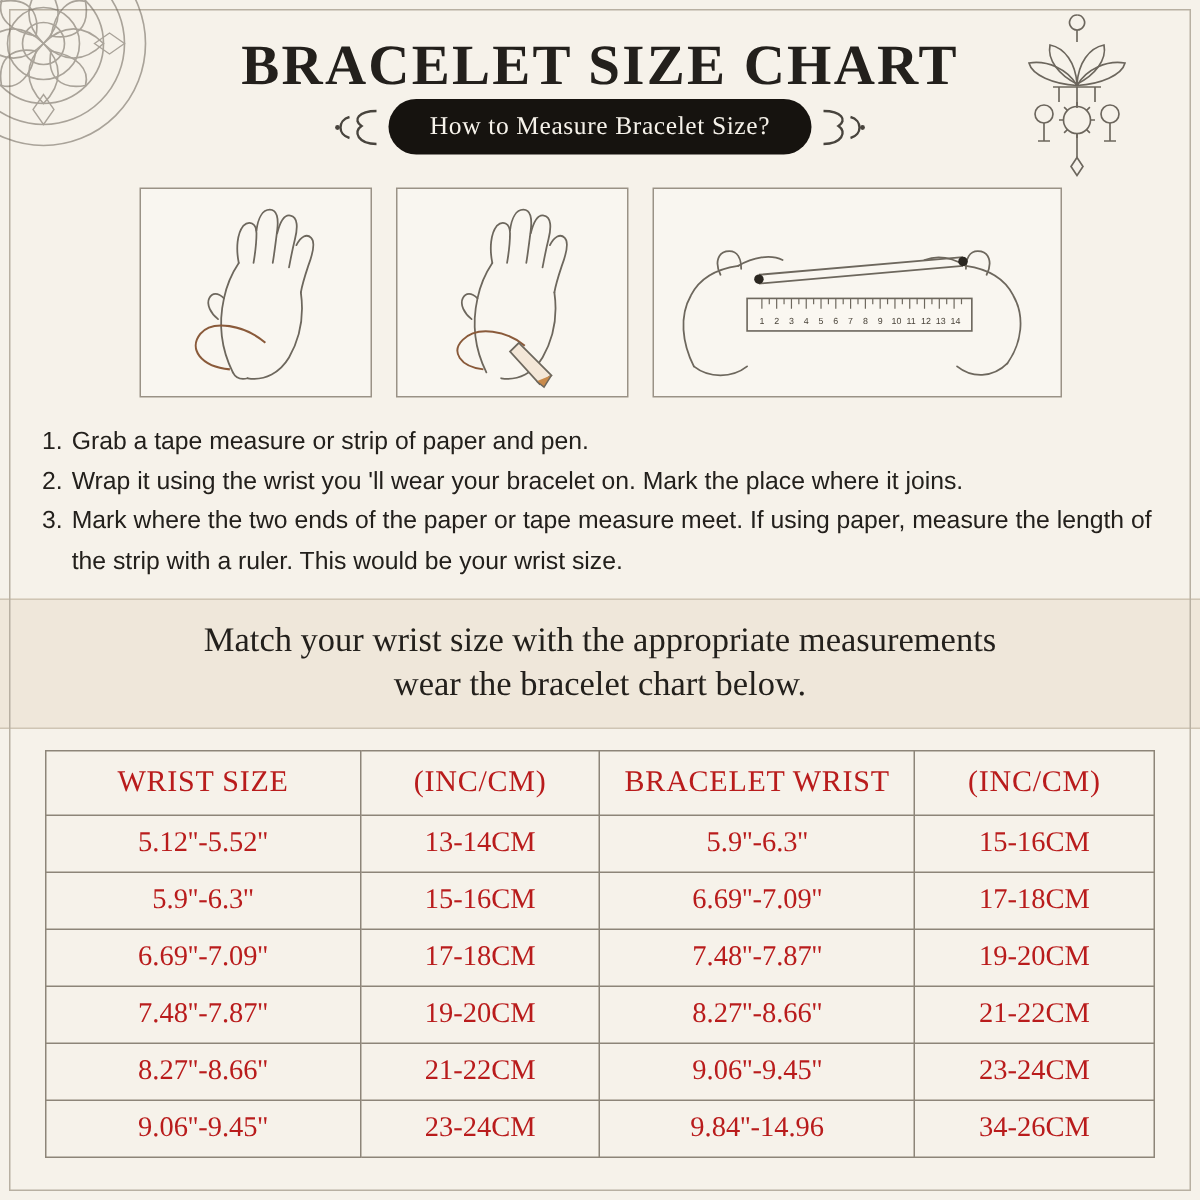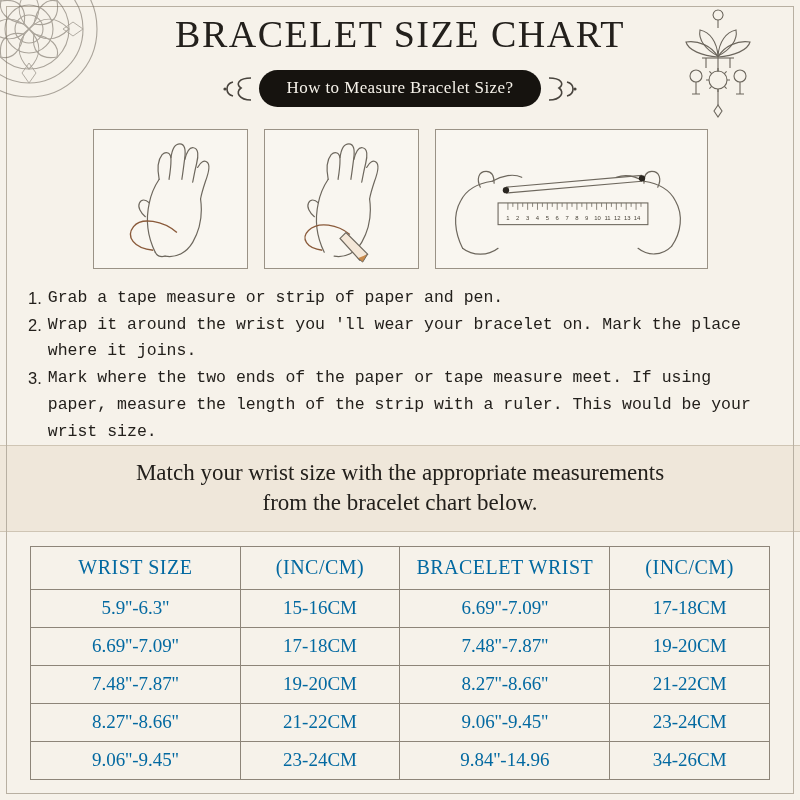--- a/index.html
+++ b/index.html
@@ -52,9 +52,9 @@
     text-align: center;
     font-size: 38px;
     letter-spacing: 1.5px;
-    font-weight: normal;
+    font-weight: bold;
     margin: 0;
-    padding-top: 12px;
+    padding-top: 22px;
     font-family: "Liberation Serif", serif;
   }
   .subtitle-wrap {

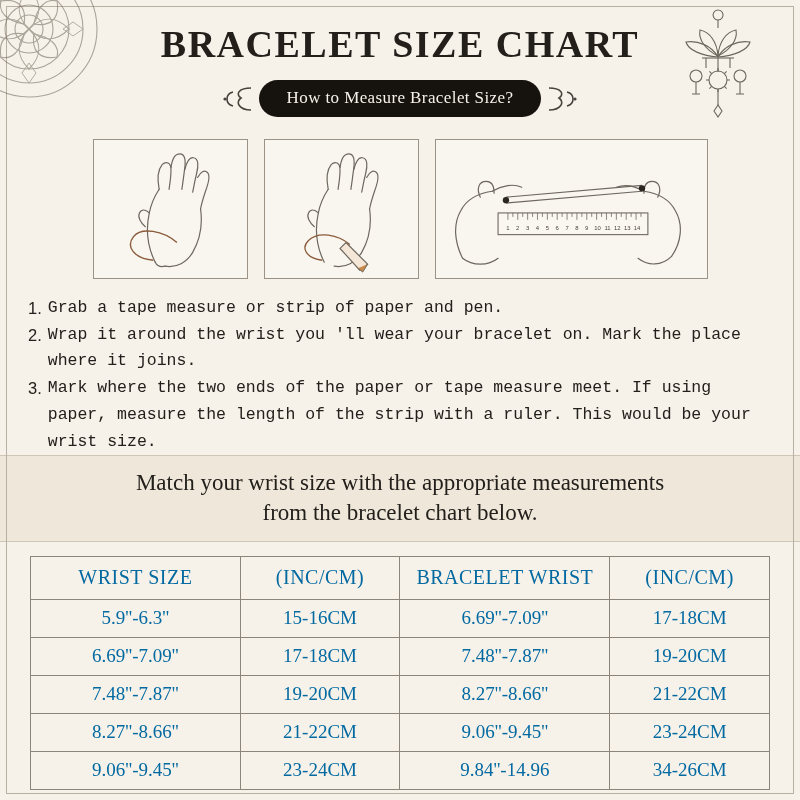--- a/index.html
+++ b/index.html
@@ -62,7 +62,6 @@
     align-items: center;
     justify-content: center;
     gap: 4px;
-    margin-top: 14px;
   }
   .subtitle-pill {
     background: #16130f;

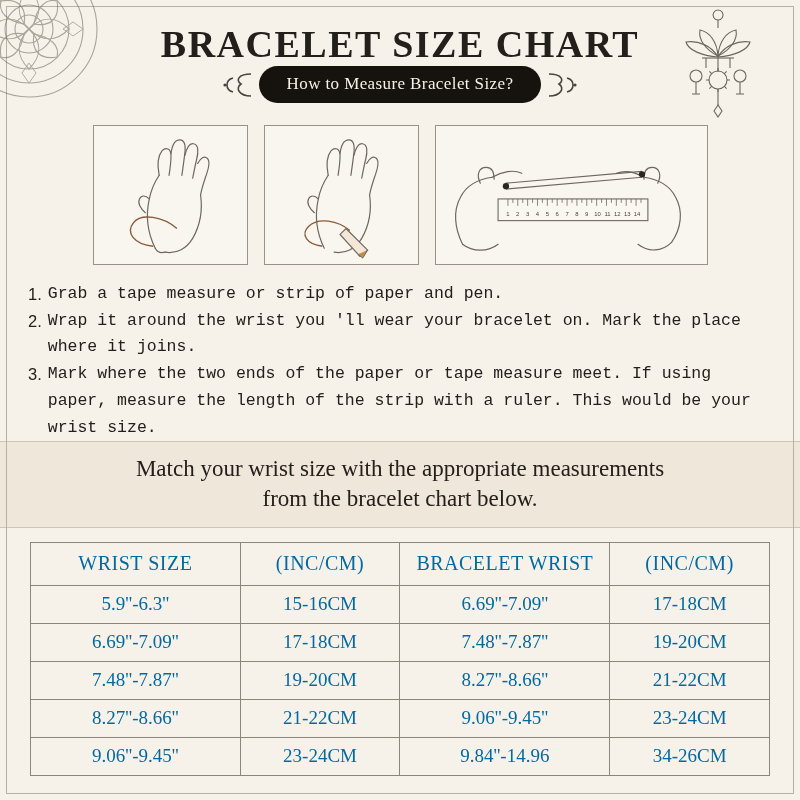--- a/index.html
+++ b/index.html
@@ -105,7 +105,7 @@
     gap: 6px;
   }
   .step .num { white-space: nowrap; }
-  .step .txt { flex: 1; font-family: Liberation Mono, monospace; }
+  .step .txt { flex: 1; }
 
   
   .match-band {

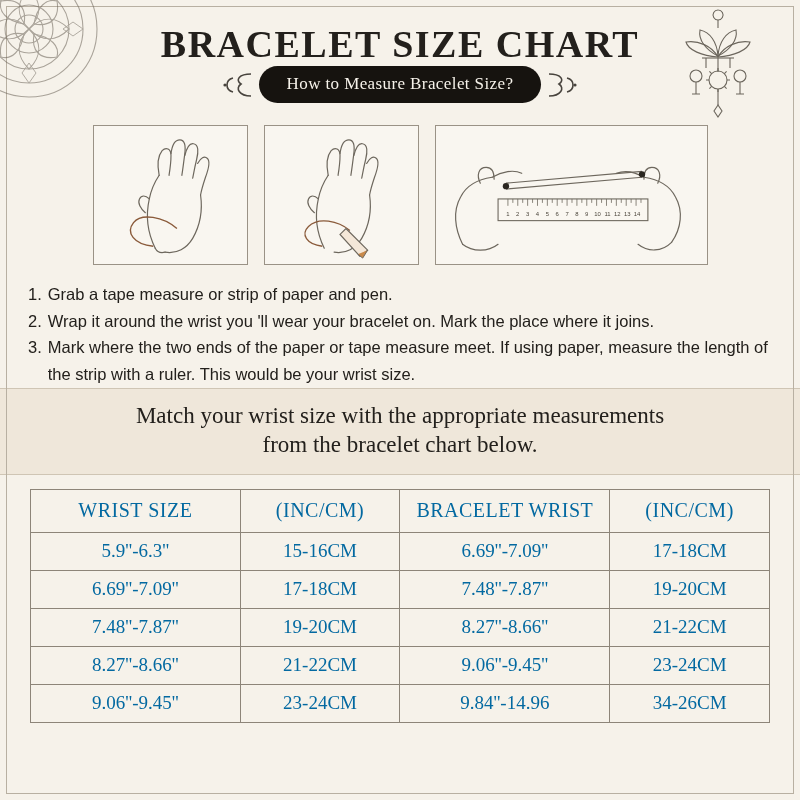--- a/index.html
+++ b/index.html
@@ -308,7 +308,7 @@
     </div>
     <div class="step">
       <span class="num">2.</span>
-      <span class="txt">Wrap it around the wrist you 'll wear your bracelet on. Mark the place where it joins.</span>
+      <span class="txt">Wrap it using the wrist you 'll wear your bracelet on. Mark the place where it joins.</span>
     </div>
     <div class="step">
       <span class="num">3.</span>

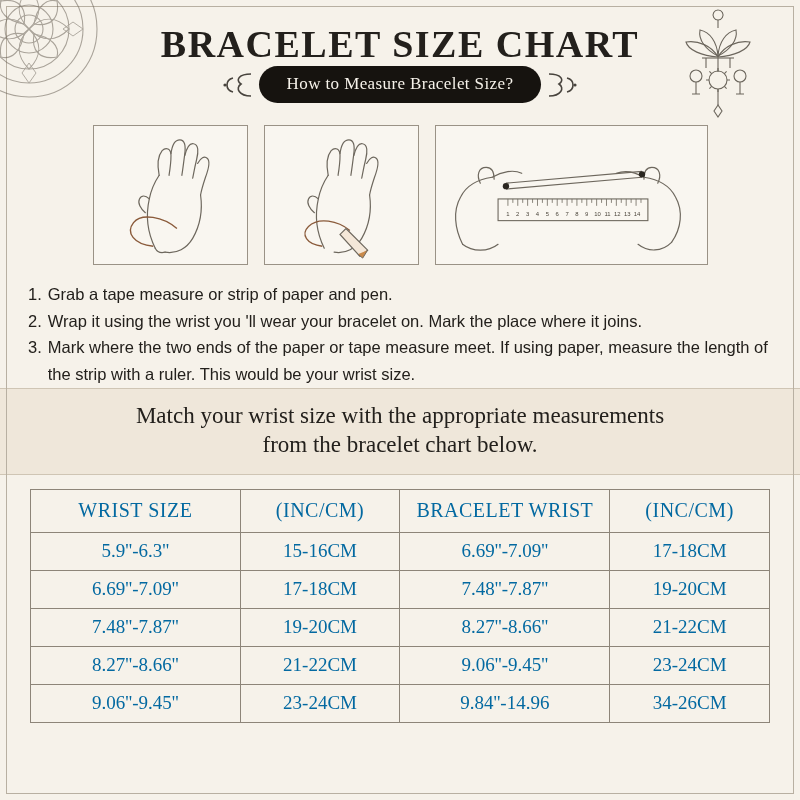--- a/index.html
+++ b/index.html
@@ -109,7 +109,7 @@
 
   
   .match-band {
-    margin-top: 0;
+    margin-top: 11px;
     background: #efe7da;
     border-top: 1px solid #cfc5b4;
     border-bottom: 1px solid #cfc5b4;

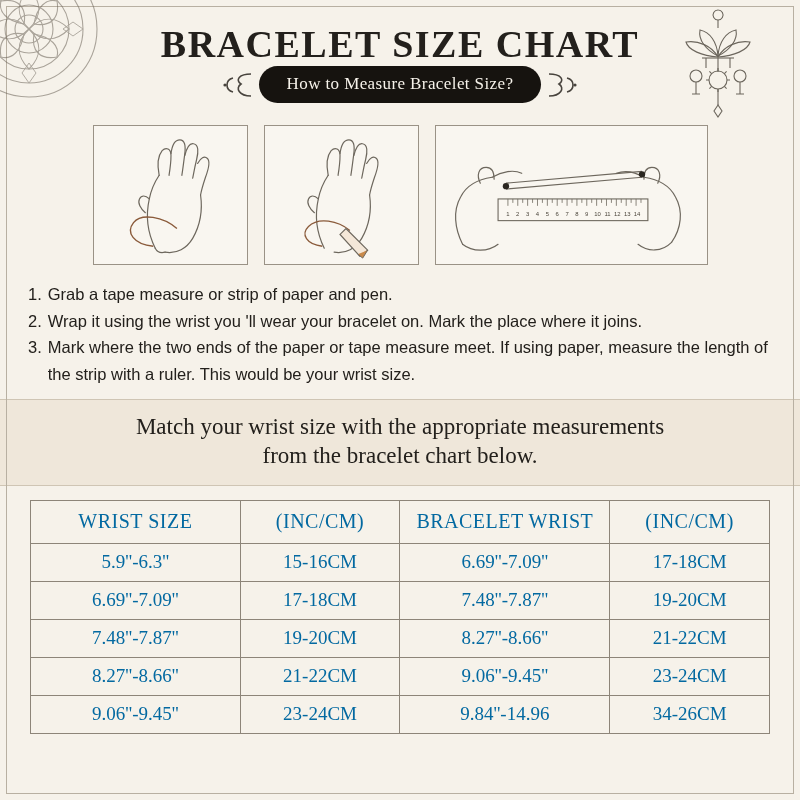--- a/index.html
+++ b/index.html
@@ -318,7 +318,7 @@
 
   <div class="match-band">
     <div>Match your wrist size with the appropriate measurements</div>
-    <div>from the bracelet chart below.</div>
+    <div>wear the bracelet chart below.</div>
   </div>
 
   <table class="size-table">

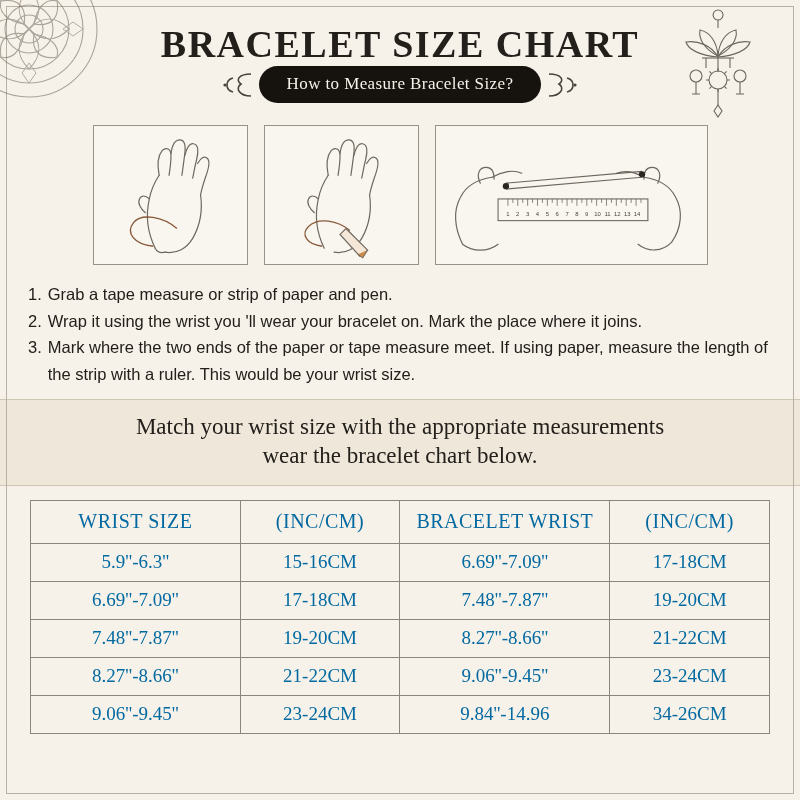--- a/index.html
+++ b/index.html
@@ -134,7 +134,7 @@
     font-weight: normal;
     font-size: 19px;
     padding: 7px 4px 8px;
-    color: #0369a1;
+    color: #b91c1c;
   }
   table.size-table th {
     font-size: 20px;

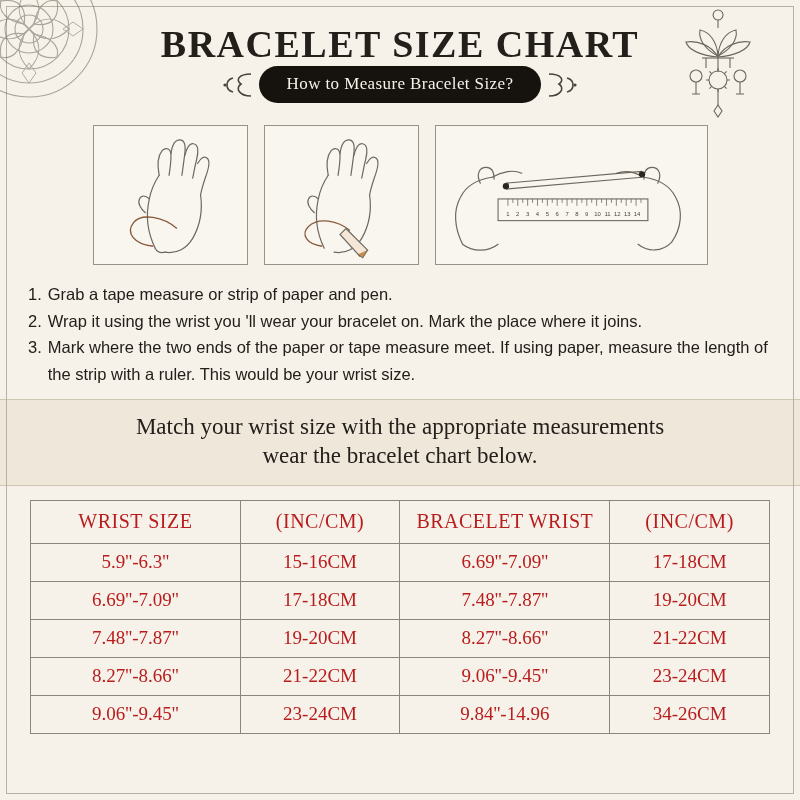--- a/index.html
+++ b/index.html
@@ -338,6 +338,12 @@
     </thead>
     <tbody>
       <tr>
+        <td>5.12''-5.52''</td>
+        <td>13-14CM</td>
+        <td>5.9''-6.3''</td>
+        <td>15-16CM</td>
+      </tr>
+      <tr>
         <td>5.9''-6.3''</td>
         <td>15-16CM</td>
         <td>6.69''-7.09''</td>

